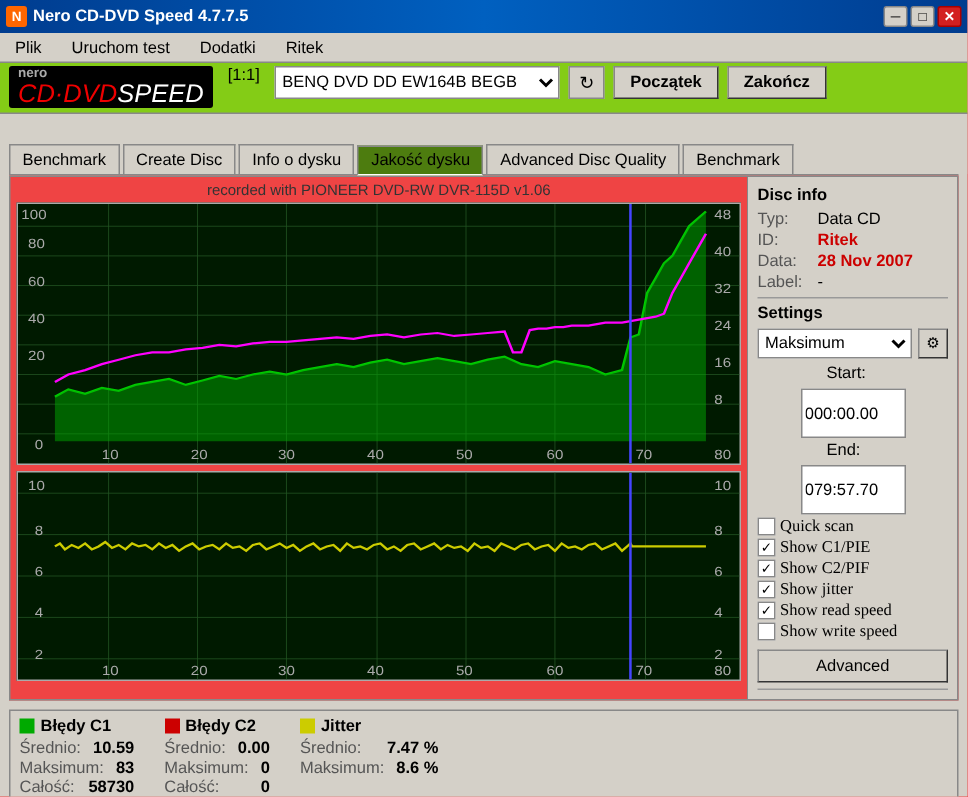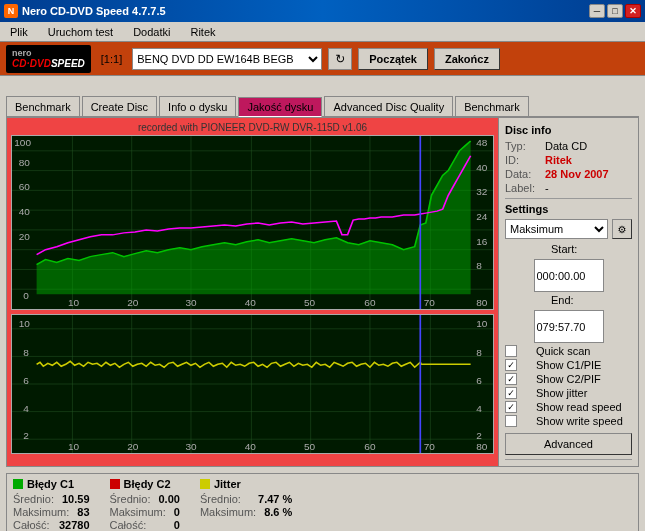--- a/index.html
+++ b/index.html
@@ -18,7 +18,7 @@
     .menu-item { padding: 2px 6px; font-size: 11px; cursor: pointer; color: #000; }
 
     
-    .toolbar { background: #c2410c; height: 34px; display: flex; align-items: center; padding: 2px 6px; gap: 6px; border-bottom: 1px solid #888; }
+    .toolbar { background: #84cc16; height: 34px; display: flex; align-items: flex-start; padding: 2px 6px; gap: 6px; border-bottom: 1px solid #888; }
     .drive-select { height: 22px; width: 190px; font-size: 11px; border: 1px solid #888; background: white; }
     .toolbar-icon-btn { width: 24px; height: 22px; border: 1px solid #888; background: #d4d0c8; cursor: pointer; display: flex; align-items: center; justify-content: center; font-size: 12px; }
     .toolbar-btn { height: 22px; padding: 0 10px; background: #d4d0c8; border: 1px outset #888; cursor: pointer; font-size: 11px; font-weight: bold; }

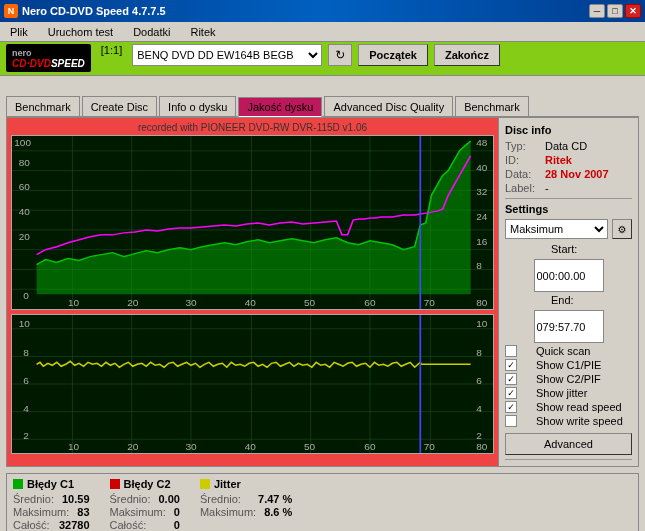--- a/index.html
+++ b/index.html
@@ -24,7 +24,7 @@
     .toolbar-btn { height: 22px; padding: 0 10px; background: #d4d0c8; border: 1px outset #888; cursor: pointer; font-size: 11px; font-weight: bold; }
     .nero-logo { background: #000; color: white; padding: 2px 6px; font-size: 10px; font-weight: bold; border-radius: 2px; height: 28px; display: flex; align-items: center; gap: 4px; }
     .nero-logo-top { font-size: 9px; color: #aaa; }
-    .nero-logo-bottom { color: #e00; font-size: 10px; font-style: italic; font-weight: bold; }
+    .nero-logo-bottom { color: #e00; font-size: 17px; font-style: italic; font-weight: normal; }
     .drive-label { font-size: 11px; color: #000; padding: 0 4px; }
 
     

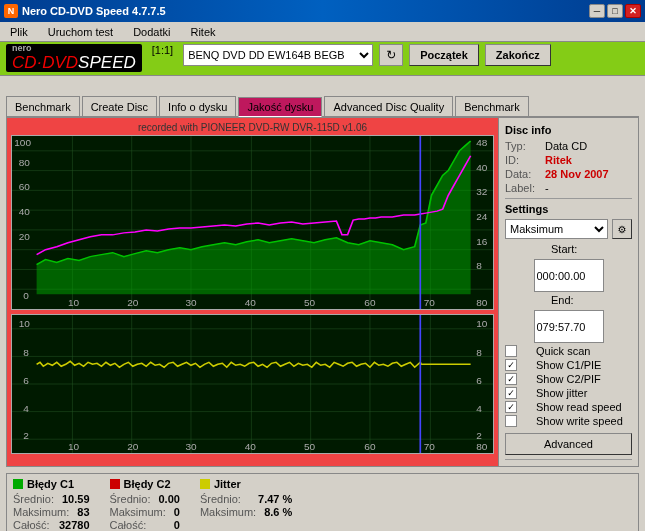--- a/index.html
+++ b/index.html
@@ -30,7 +30,7 @@
     
     .tabs { display: flex; align-items: flex-end; background: #d4d0c8; padding: 4px 6px 0; gap: 2px; }
     .tab { padding: 3px 8px; background: #d4d0c8; border: 1px solid #888; border-bottom: none; cursor: pointer; font-size: 11px; height: 20px; display: flex; align-items: center; margin-top: 16px; }
-    .tab.active { background: #be185d; border-bottom: 1px solid white; z-index: 1; position: relative; bottom: -1px; }
+    .tab.active { background: #4d7c0f; border-bottom: 1px solid white; z-index: 1; position: relative; bottom: -1px; }
     .tab-bar-line { height: 1px; background: #888; margin: 0 6px; }
 
     

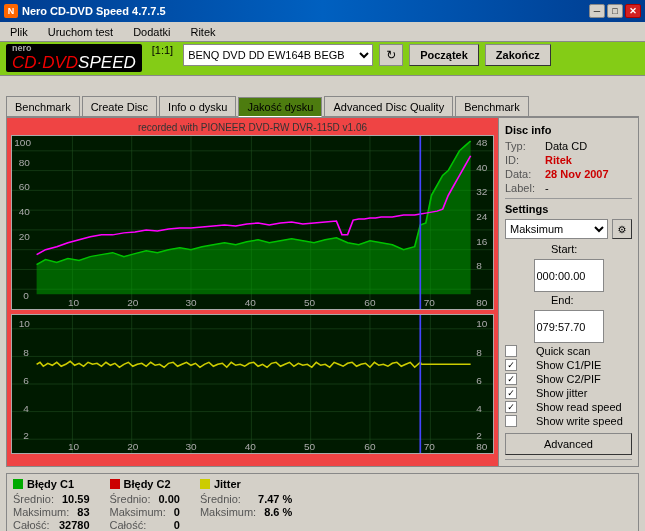--- a/index.html
+++ b/index.html
@@ -58,7 +58,7 @@
     .input-row { display: flex; align-items: center; gap: 4px; margin-bottom: 2px; flex-direction: column; }
     .input-label { font-size: 11px; width: 35px; }
     .input-field { height: 33px; width: 70px; border: 1px solid #888; background: white; font-size: 11px; padding: 0 2px; }
-    .checkbox-row { display: flex; align-items: center; gap: 19px; margin-bottom: 2px; }
+    .checkbox-row { display: flex; align-items: center; gap: 3px; margin-bottom: 2px; font-family: Liberation Serif, serif; }
     .cb { width: 12px; height: 12px; border: 1px solid #888; background: white; flex-shrink: 0; display: flex; align-items: center; justify-content: center; font-size: 9px; }
     .cb.checked::after { content: '✓'; color: #000; font-size: 9px; }
     .adv-btn { width: 100%; height: 22px; background: #d4d0c8; border: 1px outset #888; cursor: pointer; font-size: 11px; margin-top: 4px; }

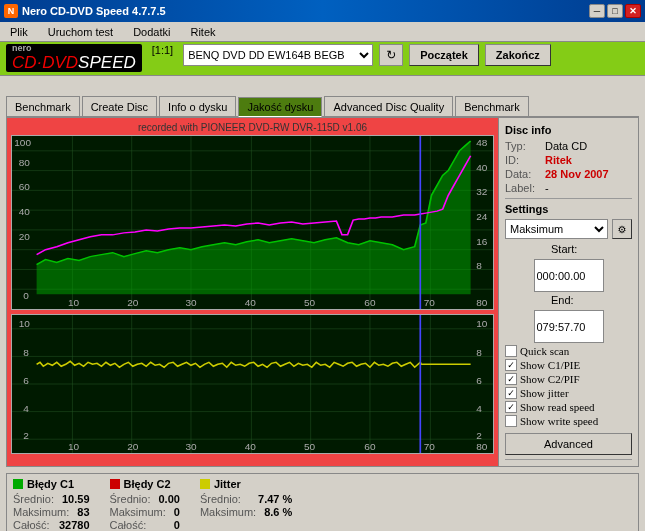--- a/index.html
+++ b/index.html
@@ -323,7 +323,7 @@
     </div>
     <div class="stat-row">
       <span class="stat-label">Całość:</span>
-      <span class="stat-value">32780</span>
+      <span class="stat-value">58730</span>
     </div>
   </div>
 

